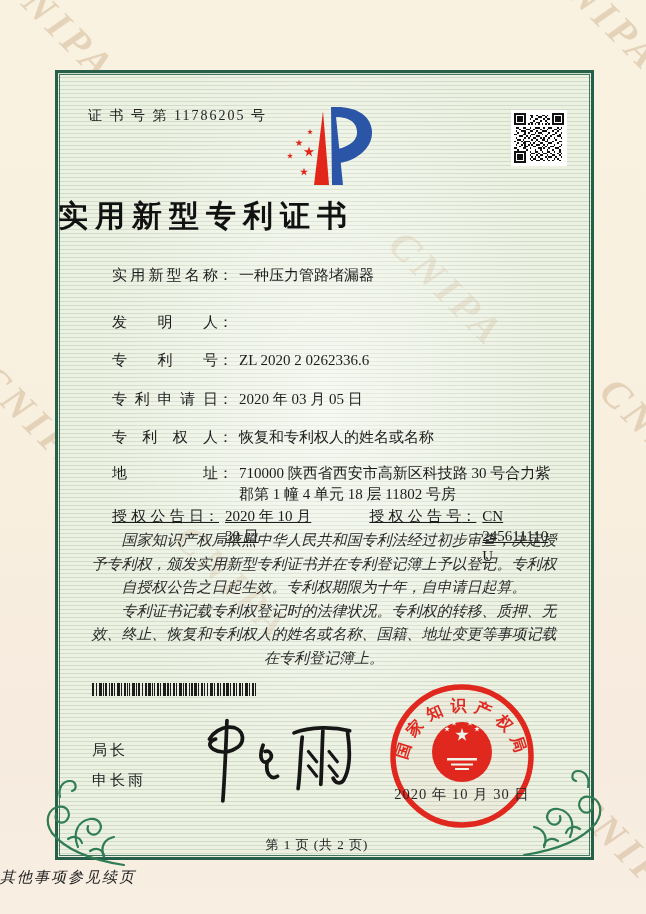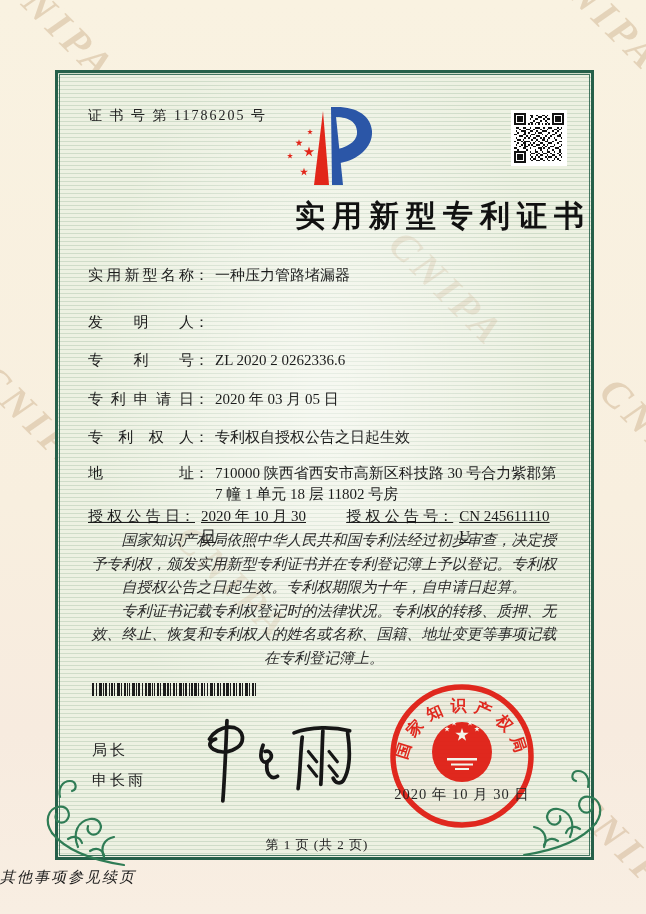--- a/index.html
+++ b/index.html
@@ -27,7 +27,7 @@
   .cert-no{left:30px;top:34px;font-size:14px;letter-spacing:2px;color:#222;}
   .qr-box{left:453px;top:37px;width:50px;height:50px;background:#fff;padding:3px;}
   .logo{left:219px;top:30px;}
-  .title{left:0;top:123px;width:533px;text-align:right;font-size:30px;font-weight:bold;
+  .title{left:0;top:123px;width:533px;text-align:left;font-size:30px;font-weight:bold;
          letter-spacing:7px;color:#111;}
   .frow{left:30px;width:472px;display:flex;font-size:15px;line-height:20px;color:#1c1c1c;}
   .flab{width:106px;flex:0 0 106px;text-align:justify;text-align-last:justify;-moz-text-align-last:justify;}

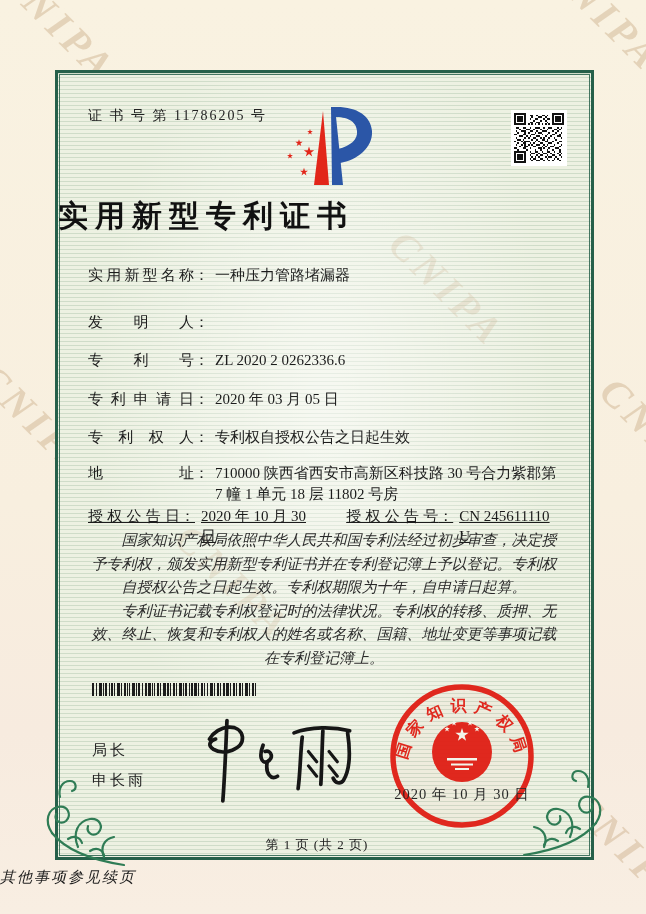--- a/index.html
+++ b/index.html
@@ -30,7 +30,7 @@
   .title{left:0;top:123px;width:533px;text-align:left;font-size:30px;font-weight:bold;
          letter-spacing:7px;color:#111;}
   .frow{left:30px;width:472px;display:flex;font-size:15px;line-height:20px;color:#1c1c1c;}
-  .flab{width:106px;flex:0 0 106px;text-align:justify;text-align-last:justify;-moz-text-align-last:justify;}
+  .flab{width:106px;flex:0 0 106px;text-align:justify;text-align-last:justify;margin-left:24px;-moz-text-align-last:justify;}
   .fcolon{margin-right:6px;}
   .fval{flex:1;line-height:21px;}
   .grant-pair{display:flex;text-decoration:underline;}

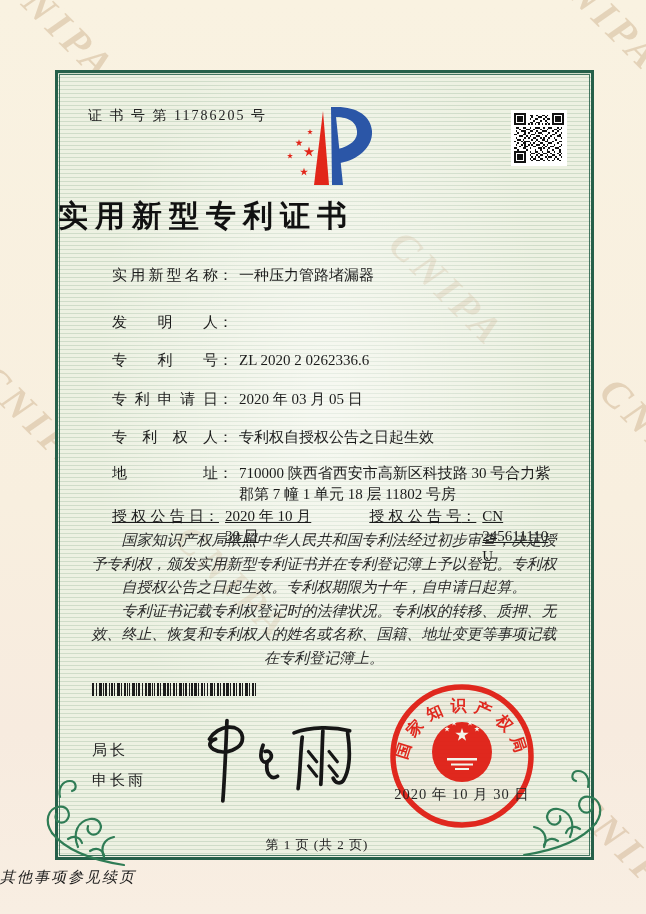--- a/index.html
+++ b/index.html
@@ -141,7 +141,7 @@
   <div class="frow" style="top:354px">
     <span class="flab">专利权人</span>
       <span class="fcolon">：</span>
-      <span class="fval">专利权自授权公告之日起生效</span>
+      <span class="fval">恢复和专利权人的姓名或名称</span>
   </div>
   <div class="frow" style="top:390px">
     <span class="flab">地址</span>

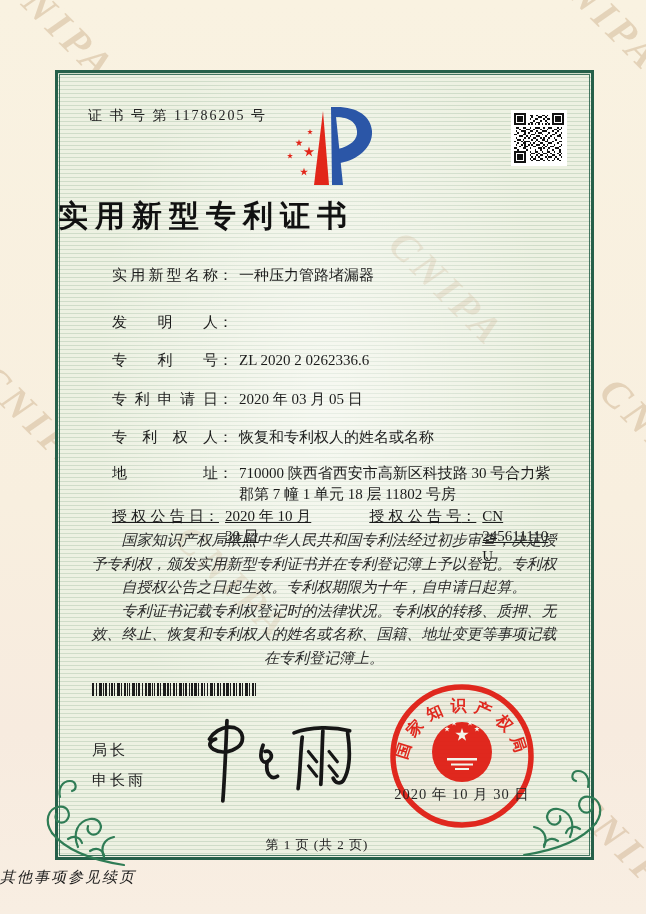--- a/index.html
+++ b/index.html
@@ -146,7 +146,7 @@
   <div class="frow" style="top:390px">
     <span class="flab">地址</span>
       <span class="fcolon">：</span>
-      <span class="fval">710000 陕西省西安市高新区科技路 30 号合力紫郡第 7 幢 1 单元 18 层 11802 号房</span>
+      <span class="fval">710000 陕西省西安市高新区科技路 30 号合力紫郡第 1 幢 4 单元 18 层 11802 号房</span>
   </div>
 
   <div class="frow" style="top:433px">

